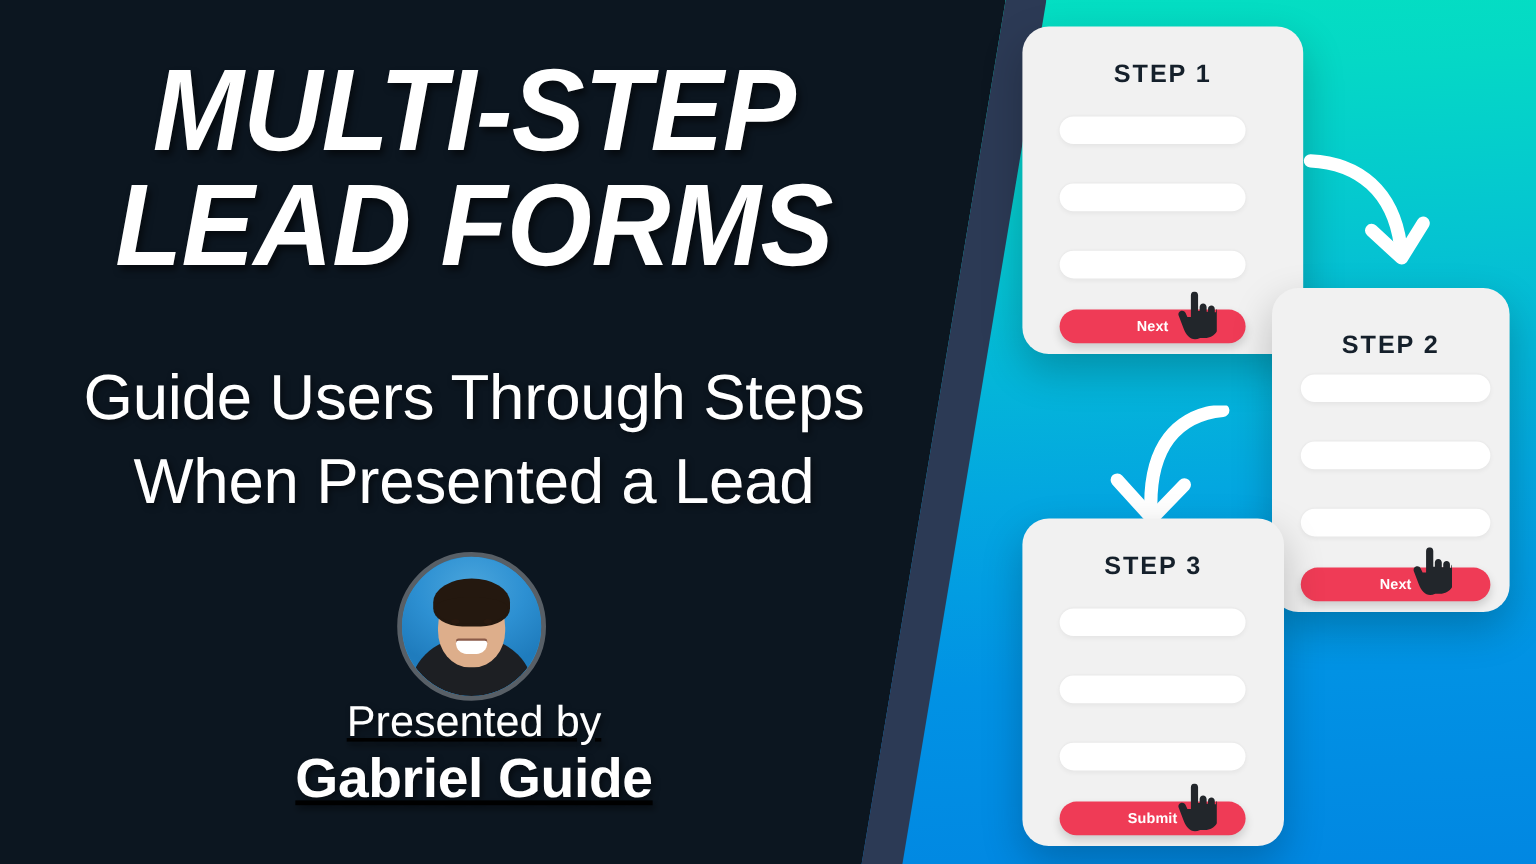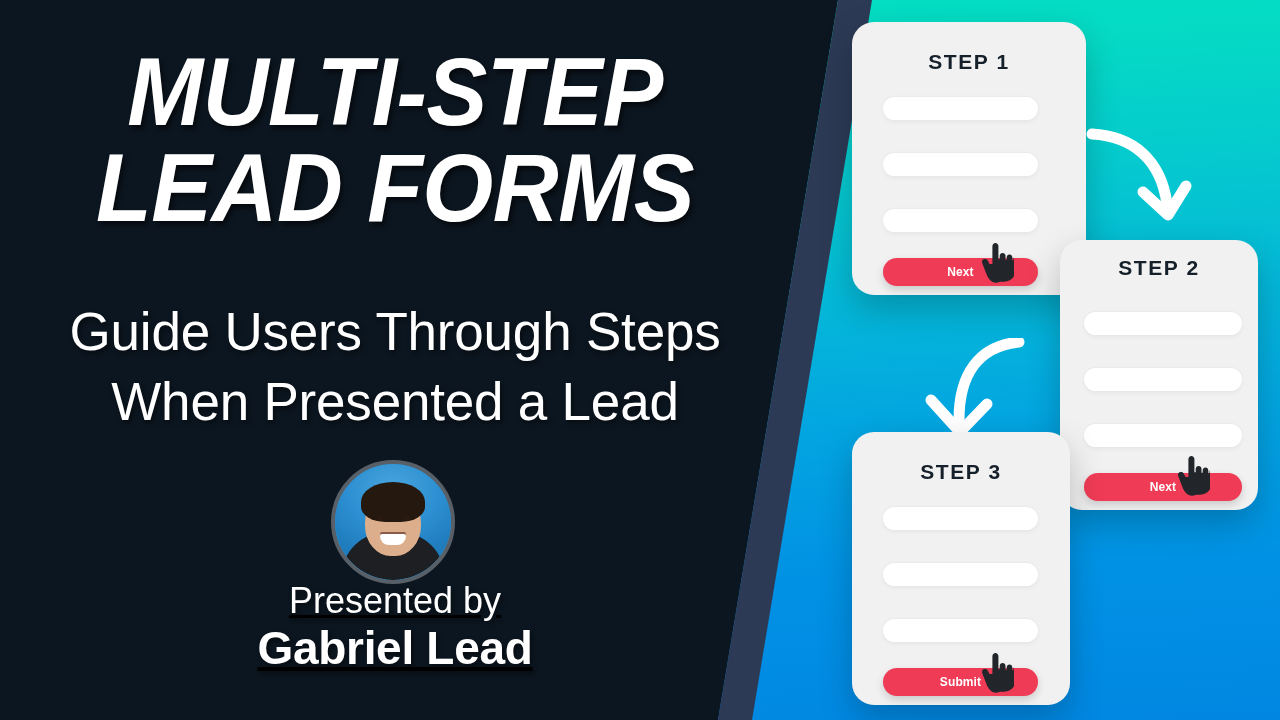--- a/index.html
+++ b/index.html
@@ -257,7 +257,7 @@
 
   
   #card-step2 { left: 1060px; top: 240px; width: 198px; height: 270px; }
-  #card-step2 .card-title { top: 16px; }
+  #card-step2 .card-title { top: 36px; }
   #card-step2 .f1 { left: 24px; top: 72px; width: 158px; height: 23px; }
   #card-step2 .f2 { left: 24px; top: 128px; width: 158px; height: 23px; }
   #card-step2 .f3 { left: 24px; top: 184px; width: 158px; height: 23px; }

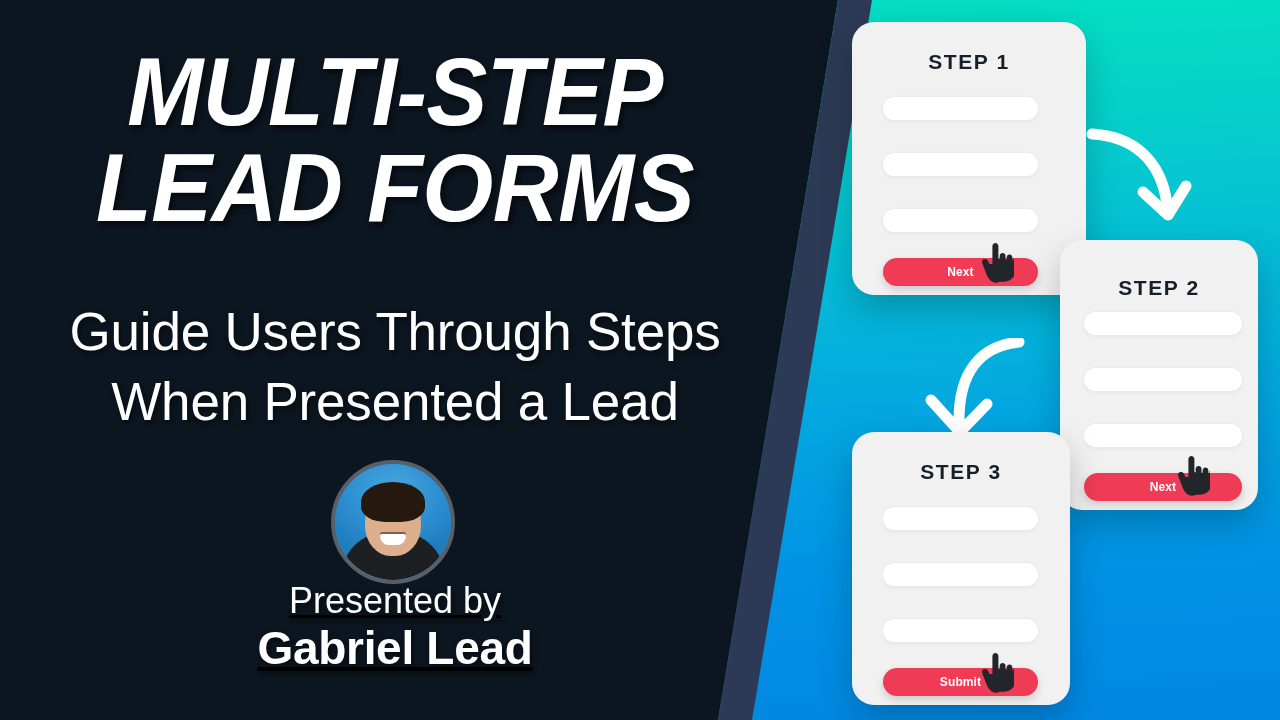--- a/index.html
+++ b/index.html
@@ -326,7 +326,7 @@
 
     <div class="presented-block">
       <span class="presented-by">Presented by</span>
-      <span class="presenter-name">Gabriel Lead</span>
+      <span class="presenter-name">Gabriel Guide</span>
     </div>
 
   </div>

